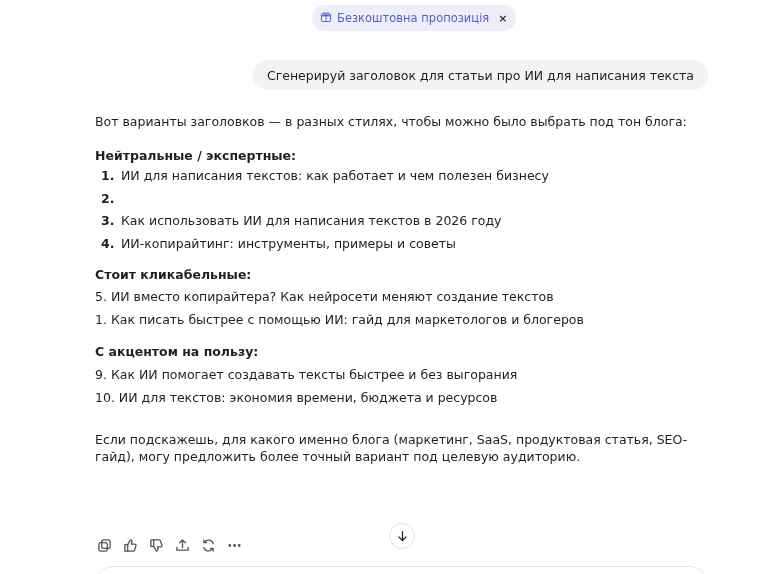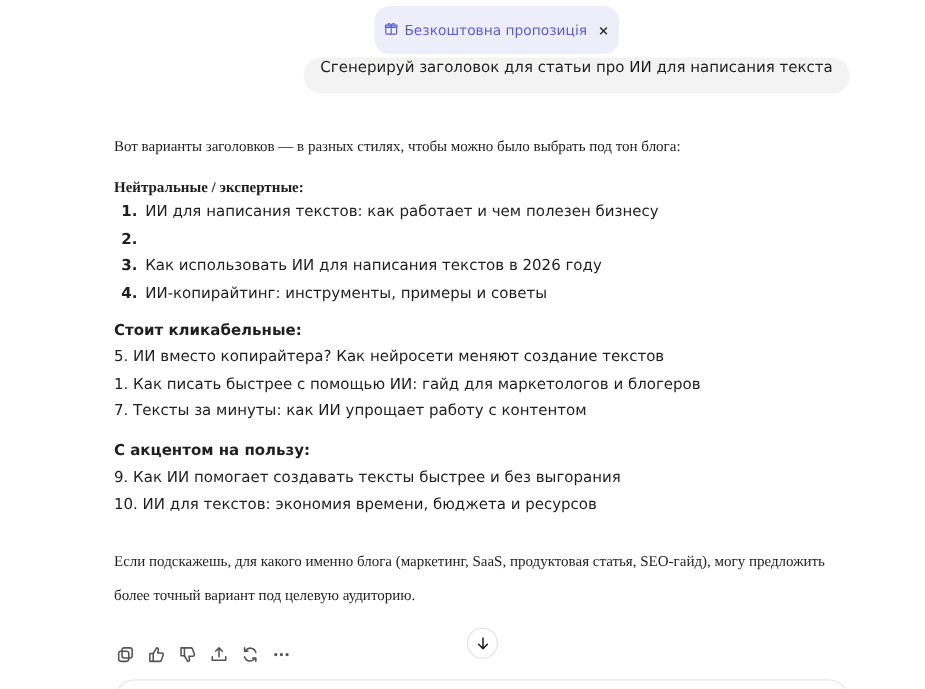--- a/index.html
+++ b/index.html
@@ -7,7 +7,7 @@
     body { font-family: "DejaVu Sans", sans-serif; color: #1f1f1f; position: relative; font-size: 12.5px; }
 
     .promo-pill {
-      position: absolute; left: 312px; top: 5px; height: 40px;
+      position: absolute; left: 312px; top: 5px; height: 26px;
       background: #eeeefb; border-radius: 13px;
       display: flex; align-items: center; padding: 0 9px 0 8px; gap: 5px;
       color: #5b5bd6; font-size: 11.5px;

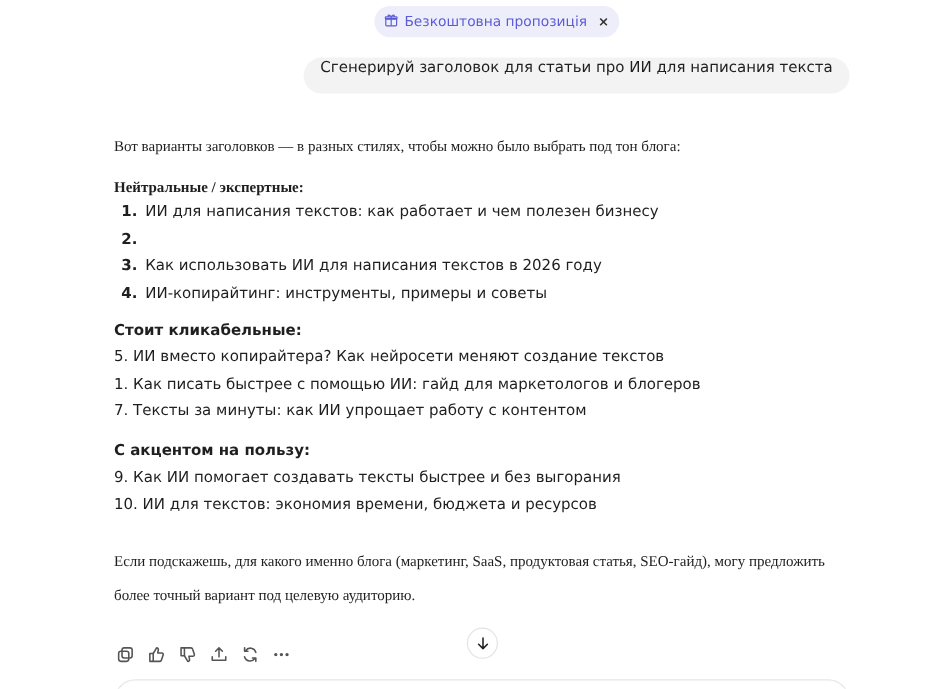--- a/index.html
+++ b/index.html
@@ -16,9 +16,9 @@
     .promo-close { color: #333; font-size: 11px; font-weight: bold; margin-left: 4px; cursor: pointer; }
 
     .user-bubble {
-      position: absolute; right: 63px; top: 48px; height: 30px;
+      position: absolute; right: 63px; top: 60px; height: 30px;
       background: #f3f3f3; border-radius: 15px;
-      display: flex; padding: 0 14px;
+      display: flex; align-items: center; padding: 0 14px;
       font-size: 12.5px; color: #1f1f1f; white-space: nowrap;
     }
 

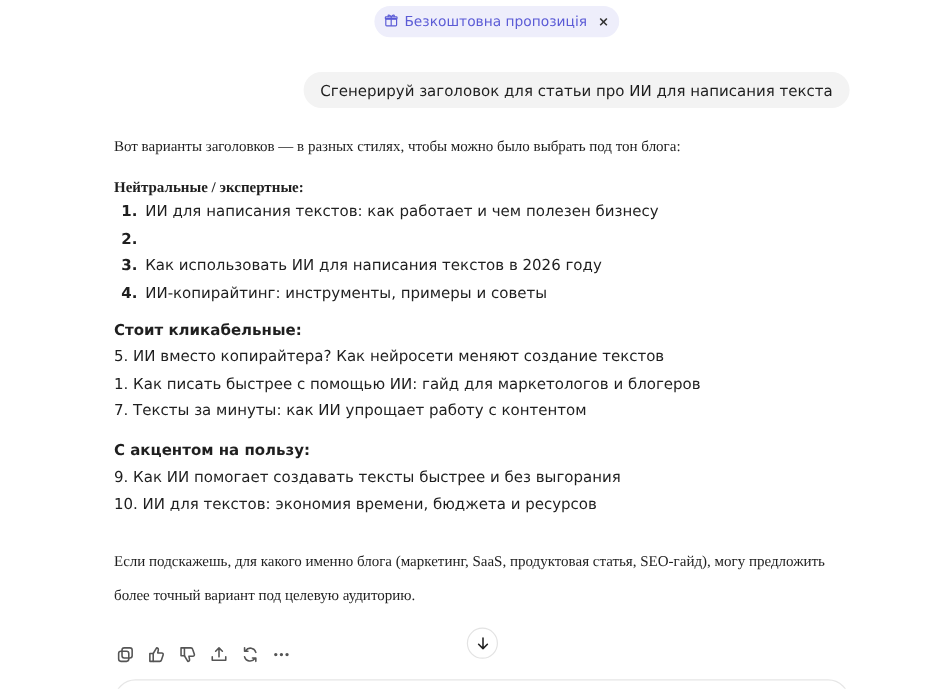--- a/index.html
+++ b/index.html
@@ -23,7 +23,7 @@
     }
 
     .answer { position: absolute; left: 95px; top: 113px; width: 620px; font-size: 12.5px; line-height: 18px; }
-    .answer p { white-space: nowrap; font-family: Liberation Serif, serif; }
+    .answer p { white-space: nowrap; }
     .intro { margin-bottom: 16px; }
     .section-title { font-weight: bold; }
     .sec1-title { }

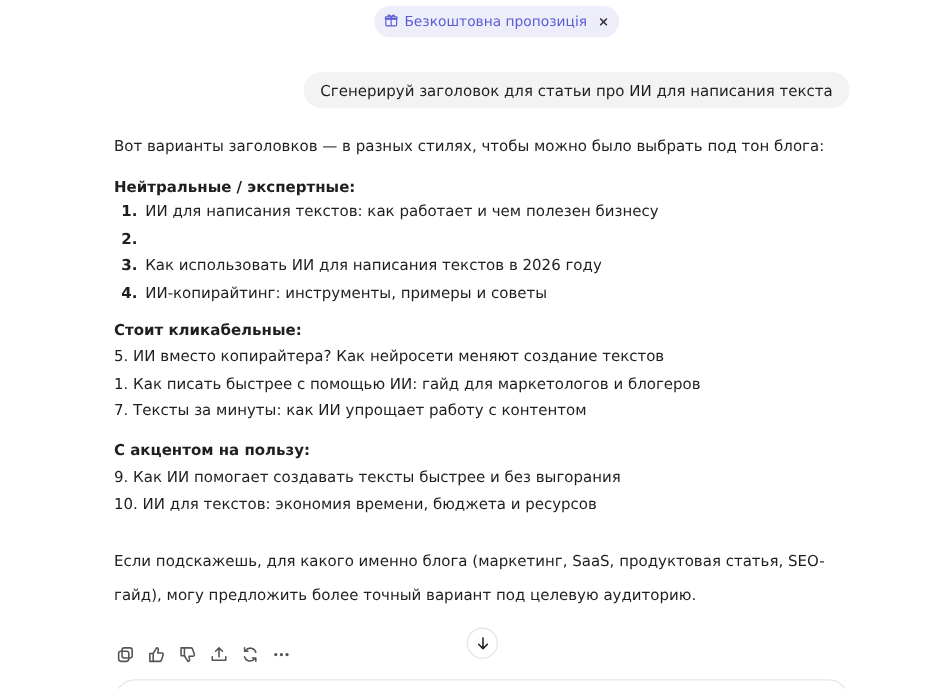--- a/index.html
+++ b/index.html
@@ -97,7 +97,6 @@
     <div class="row section-title">Стоит кликабельные:</div>
     <div class="row">5. ИИ вместо копирайтера? Как нейросети меняют создание текстов</div>
     <div class="row">1. Как писать быстрее с помощью ИИ: гайд для маркетологов и блогеров</div>
-    <div class="row">7. Тексты за минуты: как ИИ упрощает работу с контентом</div>
   </div>
 
   <div class="plain-list sec3">

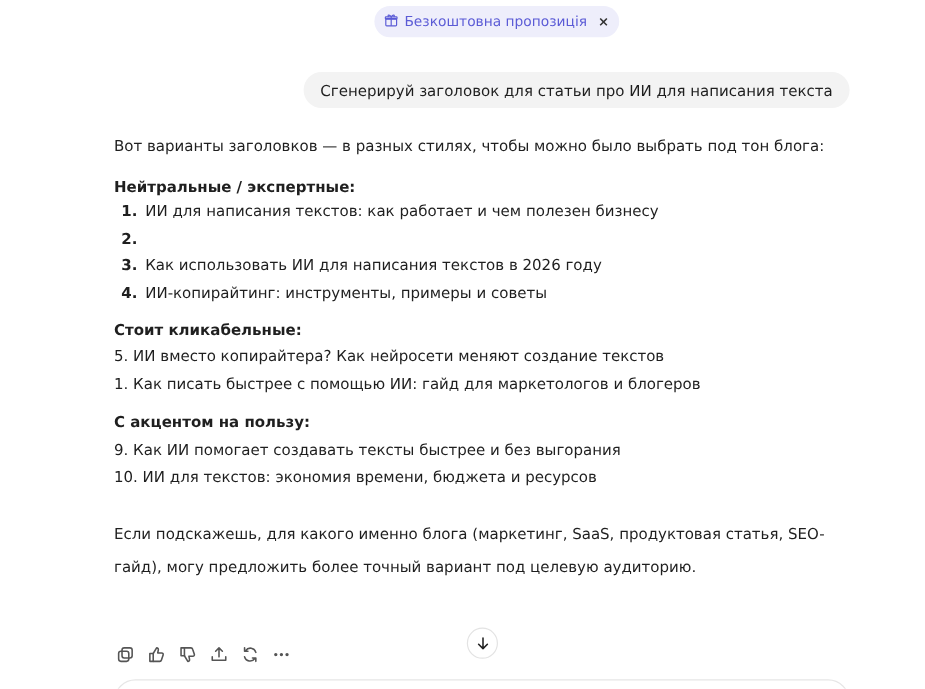--- a/index.html
+++ b/index.html
@@ -33,7 +33,7 @@
     .plain-list .row { height: 22.6px; display: flex; align-items: center; white-space: nowrap; }
     .sec2 { margin-bottom: 10px; }
     .sec3 { margin-bottom: 22px; }
-    .outro { line-height: 28px; white-space: normal !important; }
+    .outro { line-height: 17px; white-space: normal !important; }
 
     .actions { position: absolute; left: 96px; top: 537px; display: flex; gap: 9px; align-items: center; }
     .actions .act { width: 17px; height: 17px; display: flex; align-items: center; justify-content: center; cursor: pointer; }

